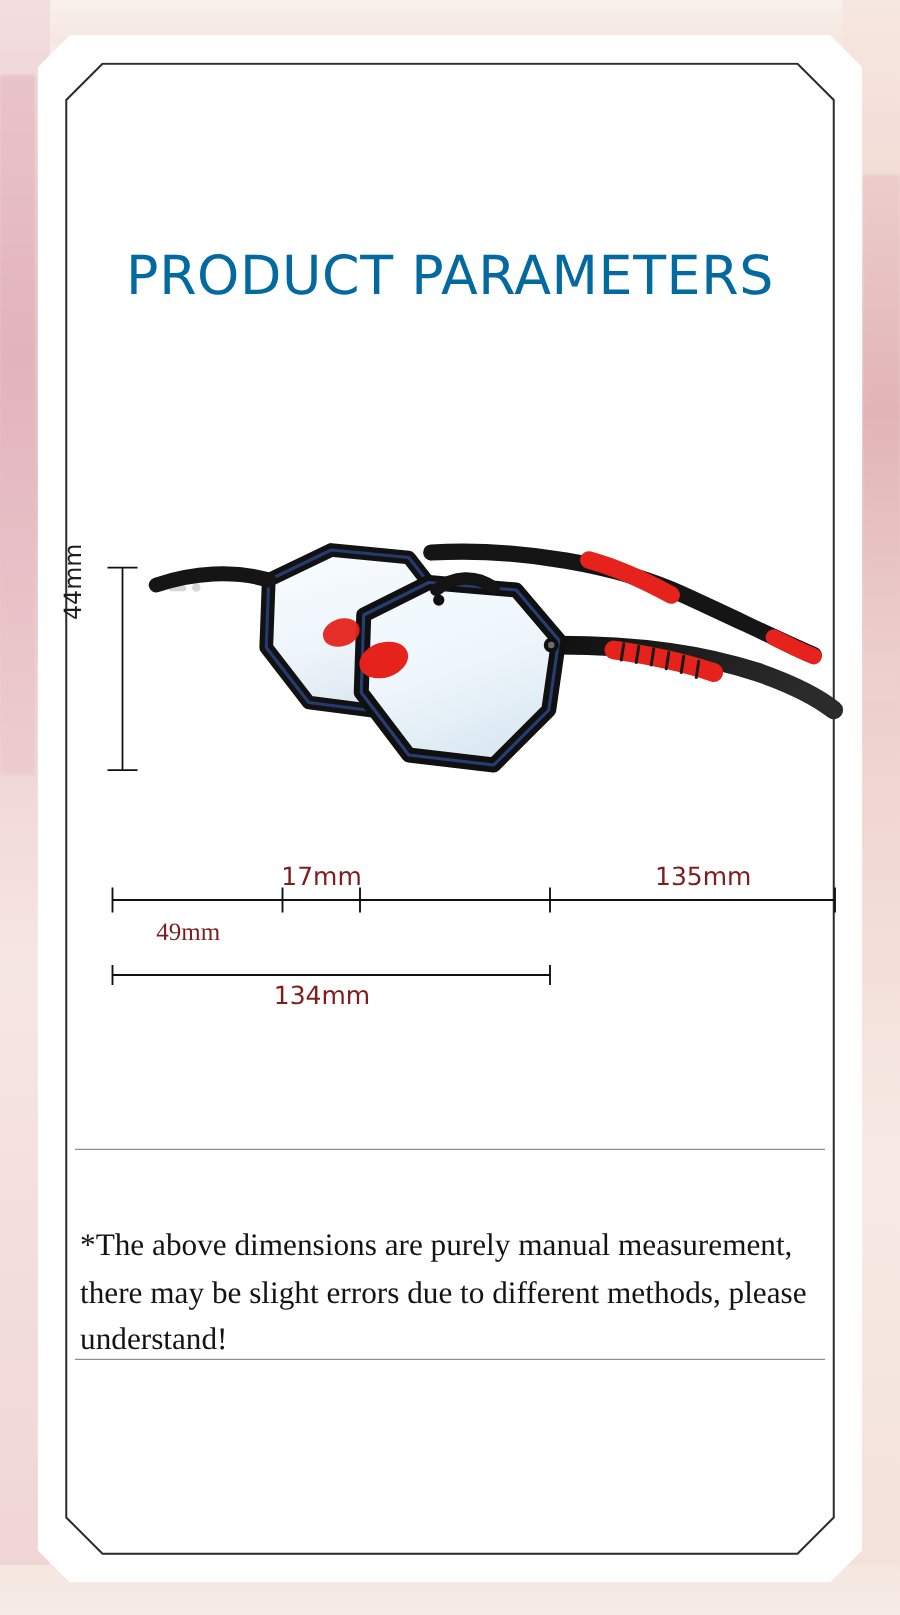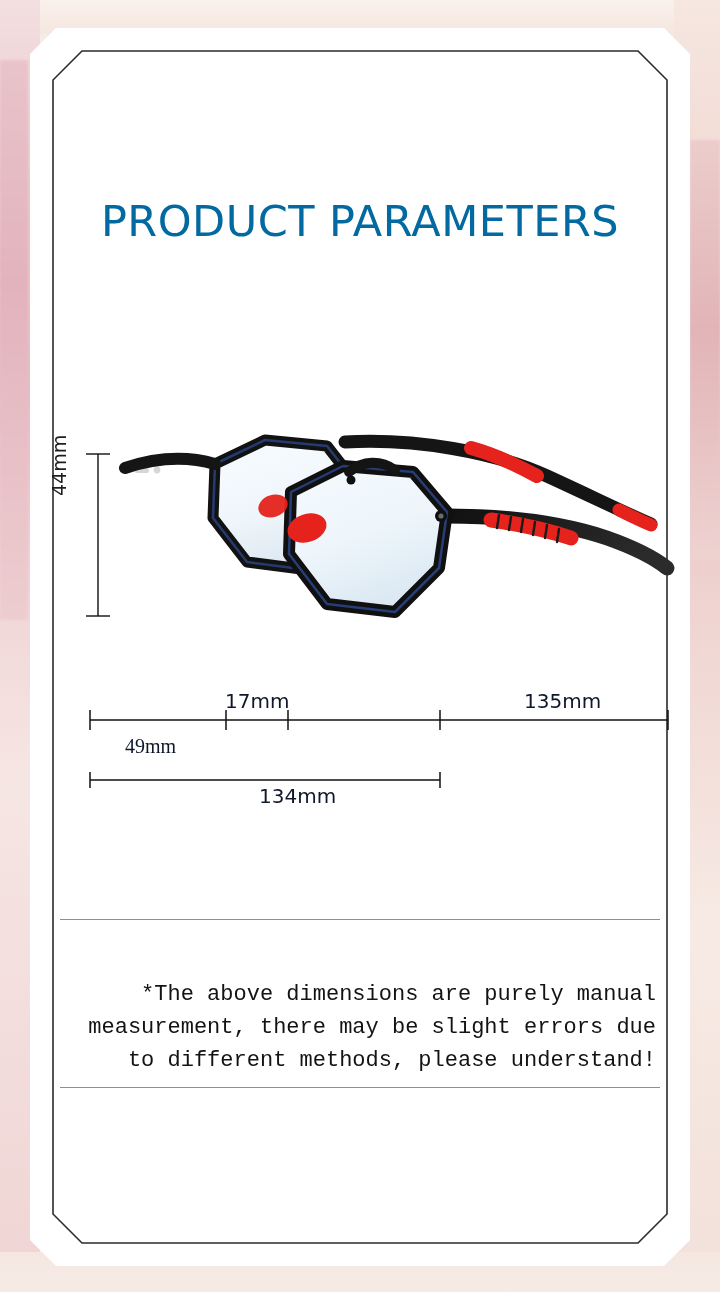--- a/index.html
+++ b/index.html
@@ -135,7 +135,7 @@
   .dim-text {
     position: absolute;
     font-size: 20px;
-    color: #0f172a;
+    color: #7f1d1d;
     white-space: nowrap;
     font-family: "DejaVu Sans", sans-serif;
   }

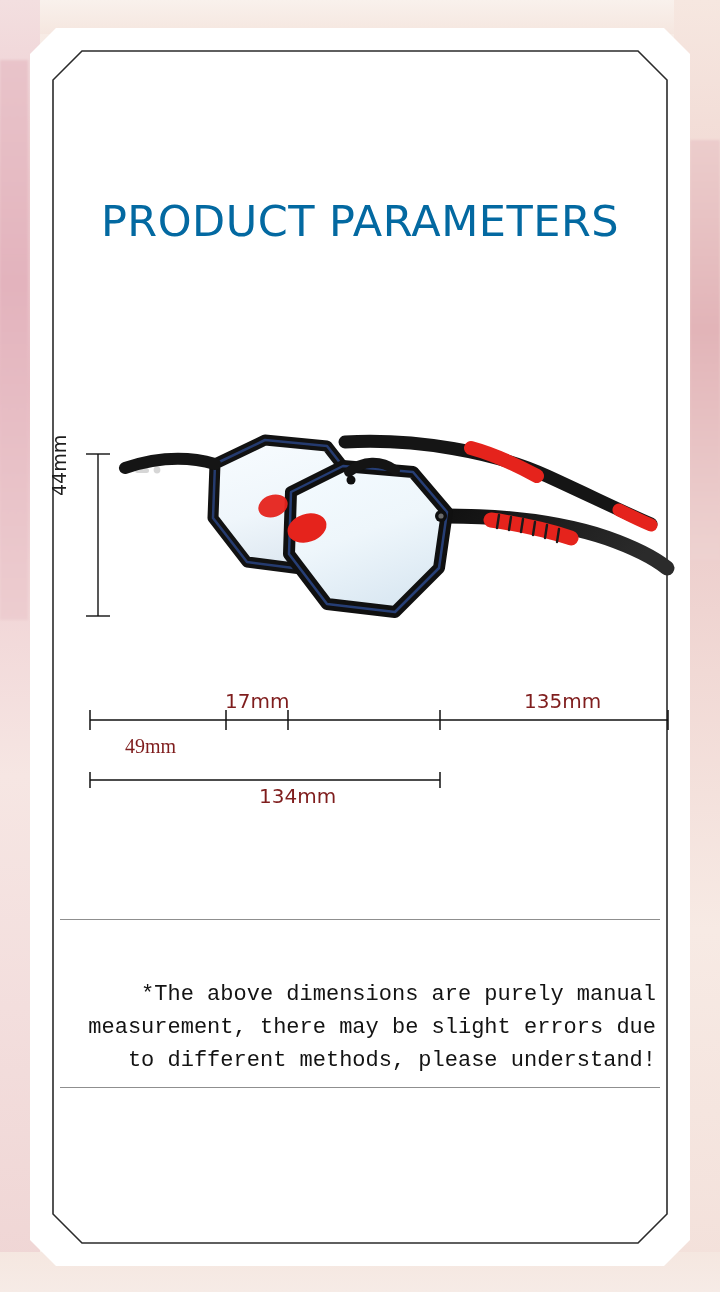--- a/index.html
+++ b/index.html
@@ -271,7 +271,7 @@
   <div class="dim-text" style="left:225px; top:13px;">17mm</div>
   <div class="dim-text" style="left:524px; top:13px;">135mm</div>
   <div class="dim-text" style="left:125px; top:59px;font-family:Liberation Serif, serif;">49mm</div>
-  <div class="dim-text" style="left:219px; top:108px;margin-left:40px;">134mm</div>
+  <div class="dim-text" style="left:219px; top:108px;">134mm</div>
 </div>
 
 <div class="sep sep-top"></div>

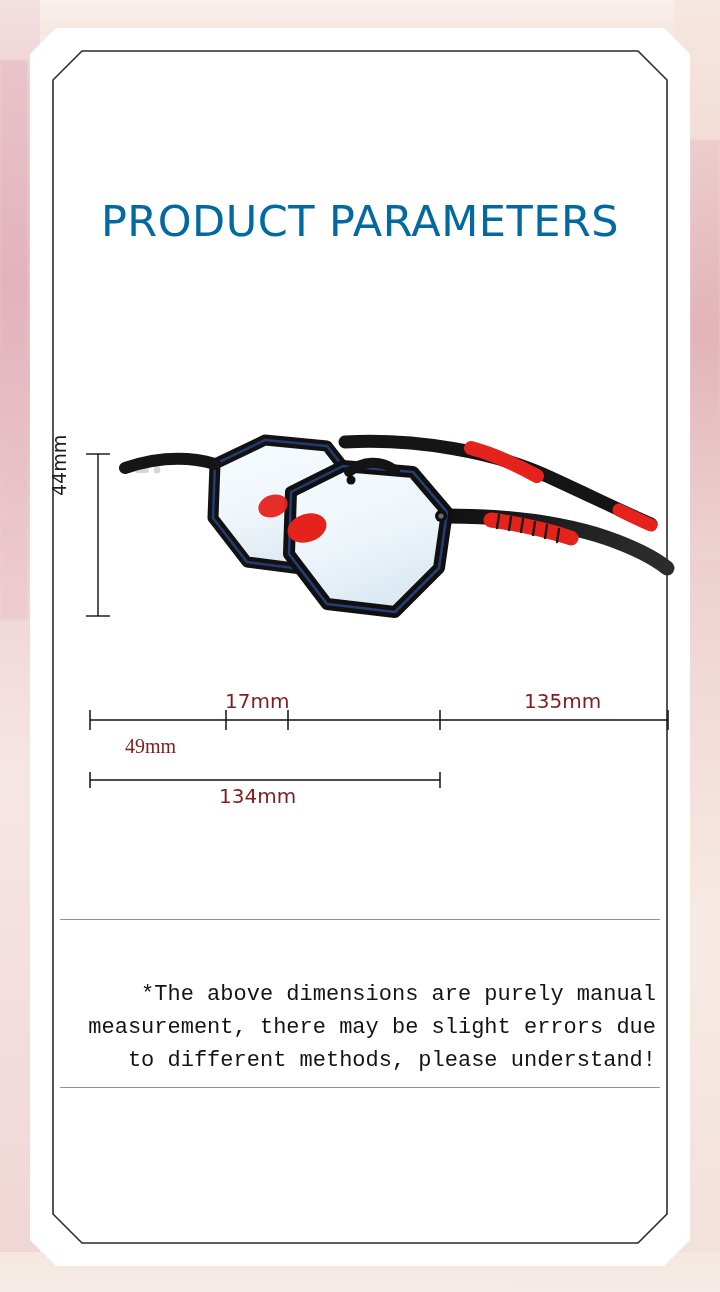--- a/index.html
+++ b/index.html
@@ -156,11 +156,11 @@
     left: 64px;
     top: 978px;
     width: 592px;
-    text-align: right;
-    font-size: 22px;
+    text-align: left;
+    font-size: 25px;
     line-height: 1.5;
     color: #131313;
-    font-family: Liberation Mono, monospace;
+    font-family: Liberation Serif, serif;
   }
 </style>
 </head>

